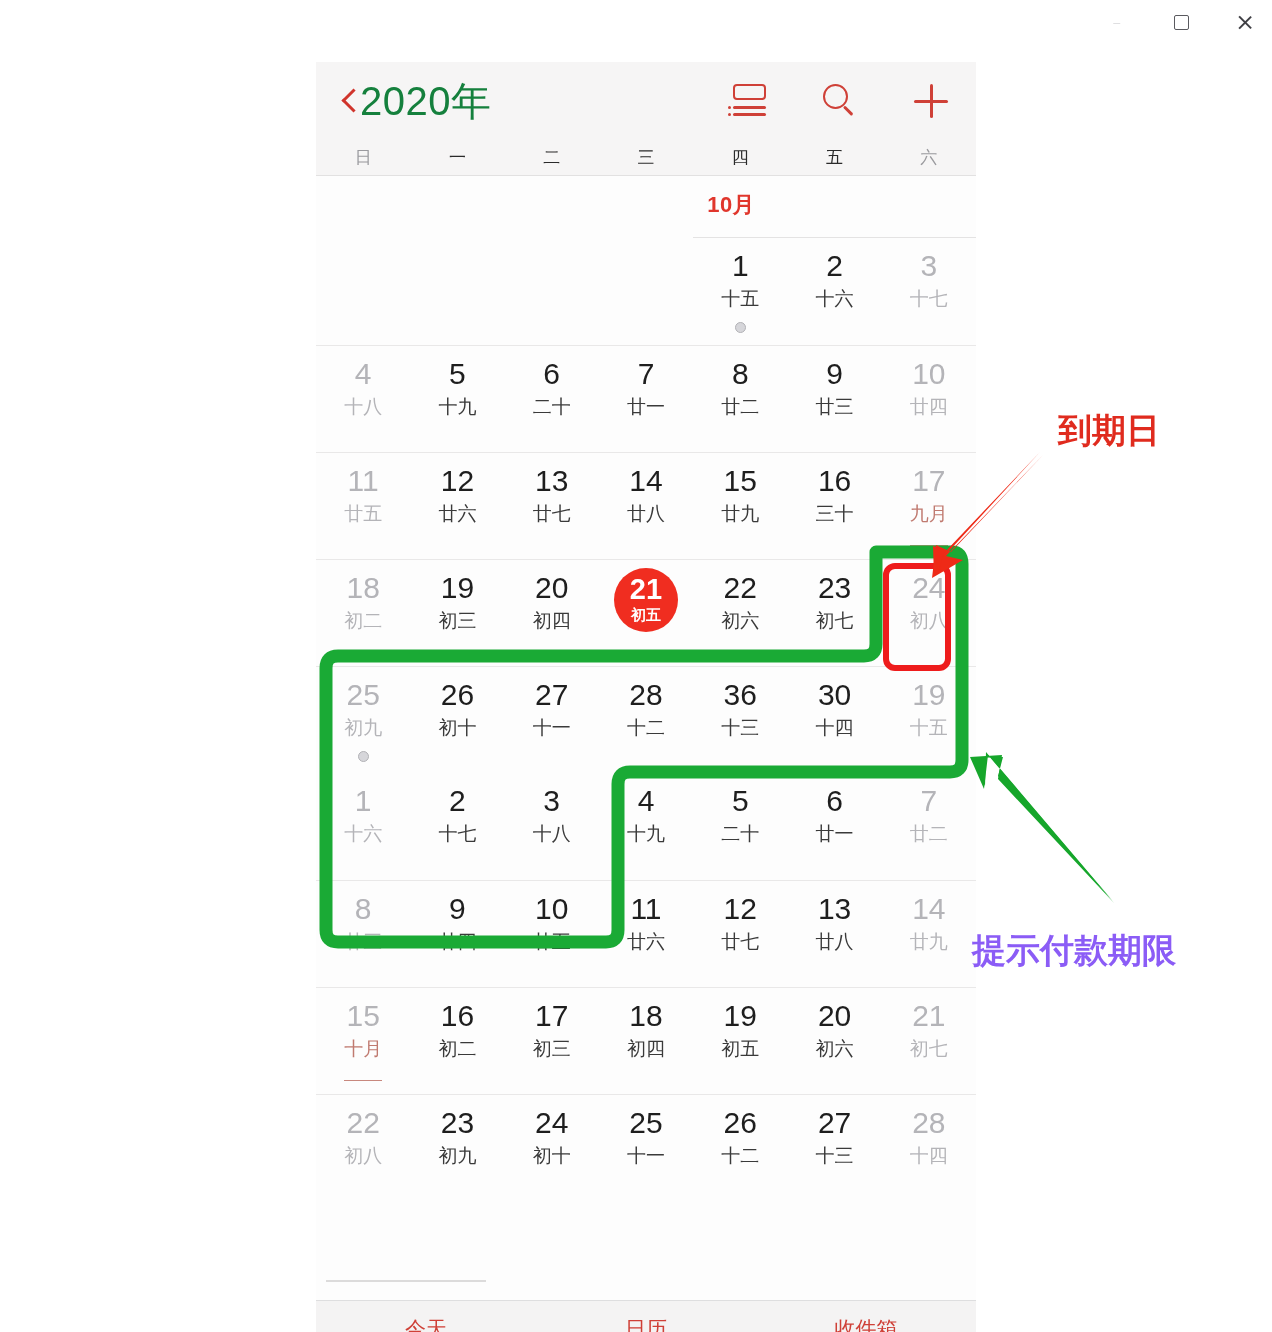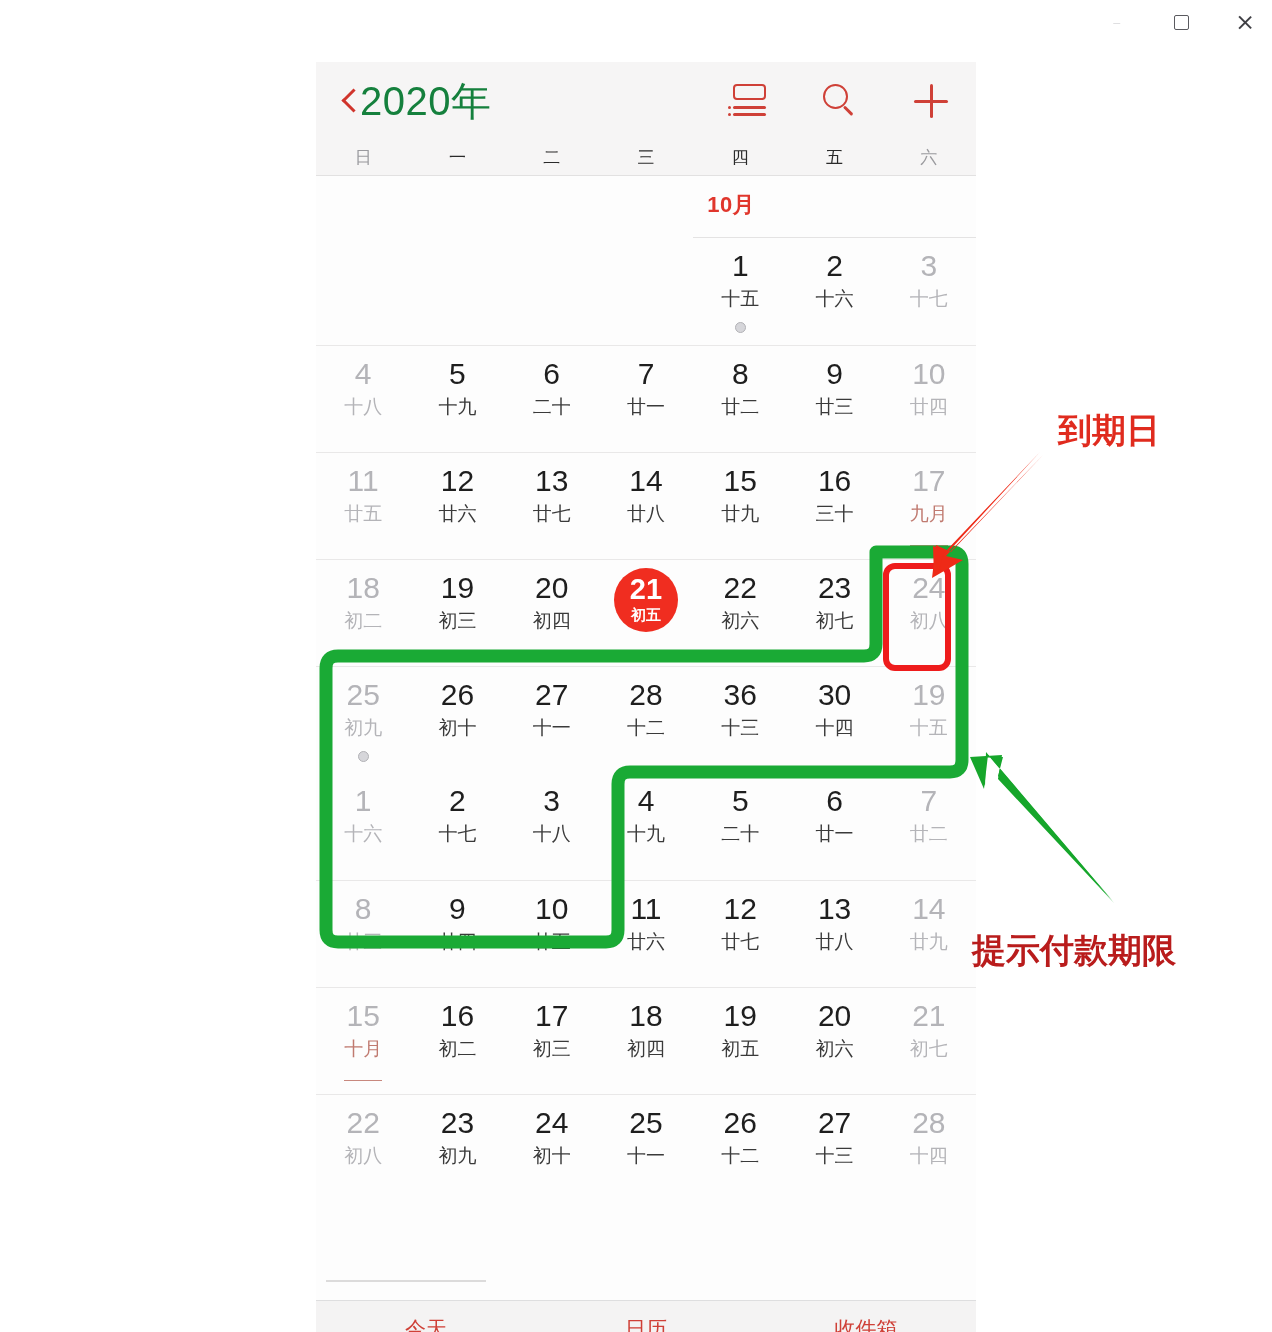--- a/index.html
+++ b/index.html
@@ -126,7 +126,7 @@
   .anno { position: absolute; pointer-events: none; }
   .anno-text { position: absolute; font-size: 34px; font-weight: 600; white-space: nowrap; }
   .anno-text.red { color: #e02b1e; }
-  .anno-text.green { color: #b91c1c; }
+  .anno-text.green { color: #8b5cf6; }
   .svg-layer { position: absolute; left: 0; top: 0; width: 1272px; height: 1332px; pointer-events: none; }
 </style>
 </head>

